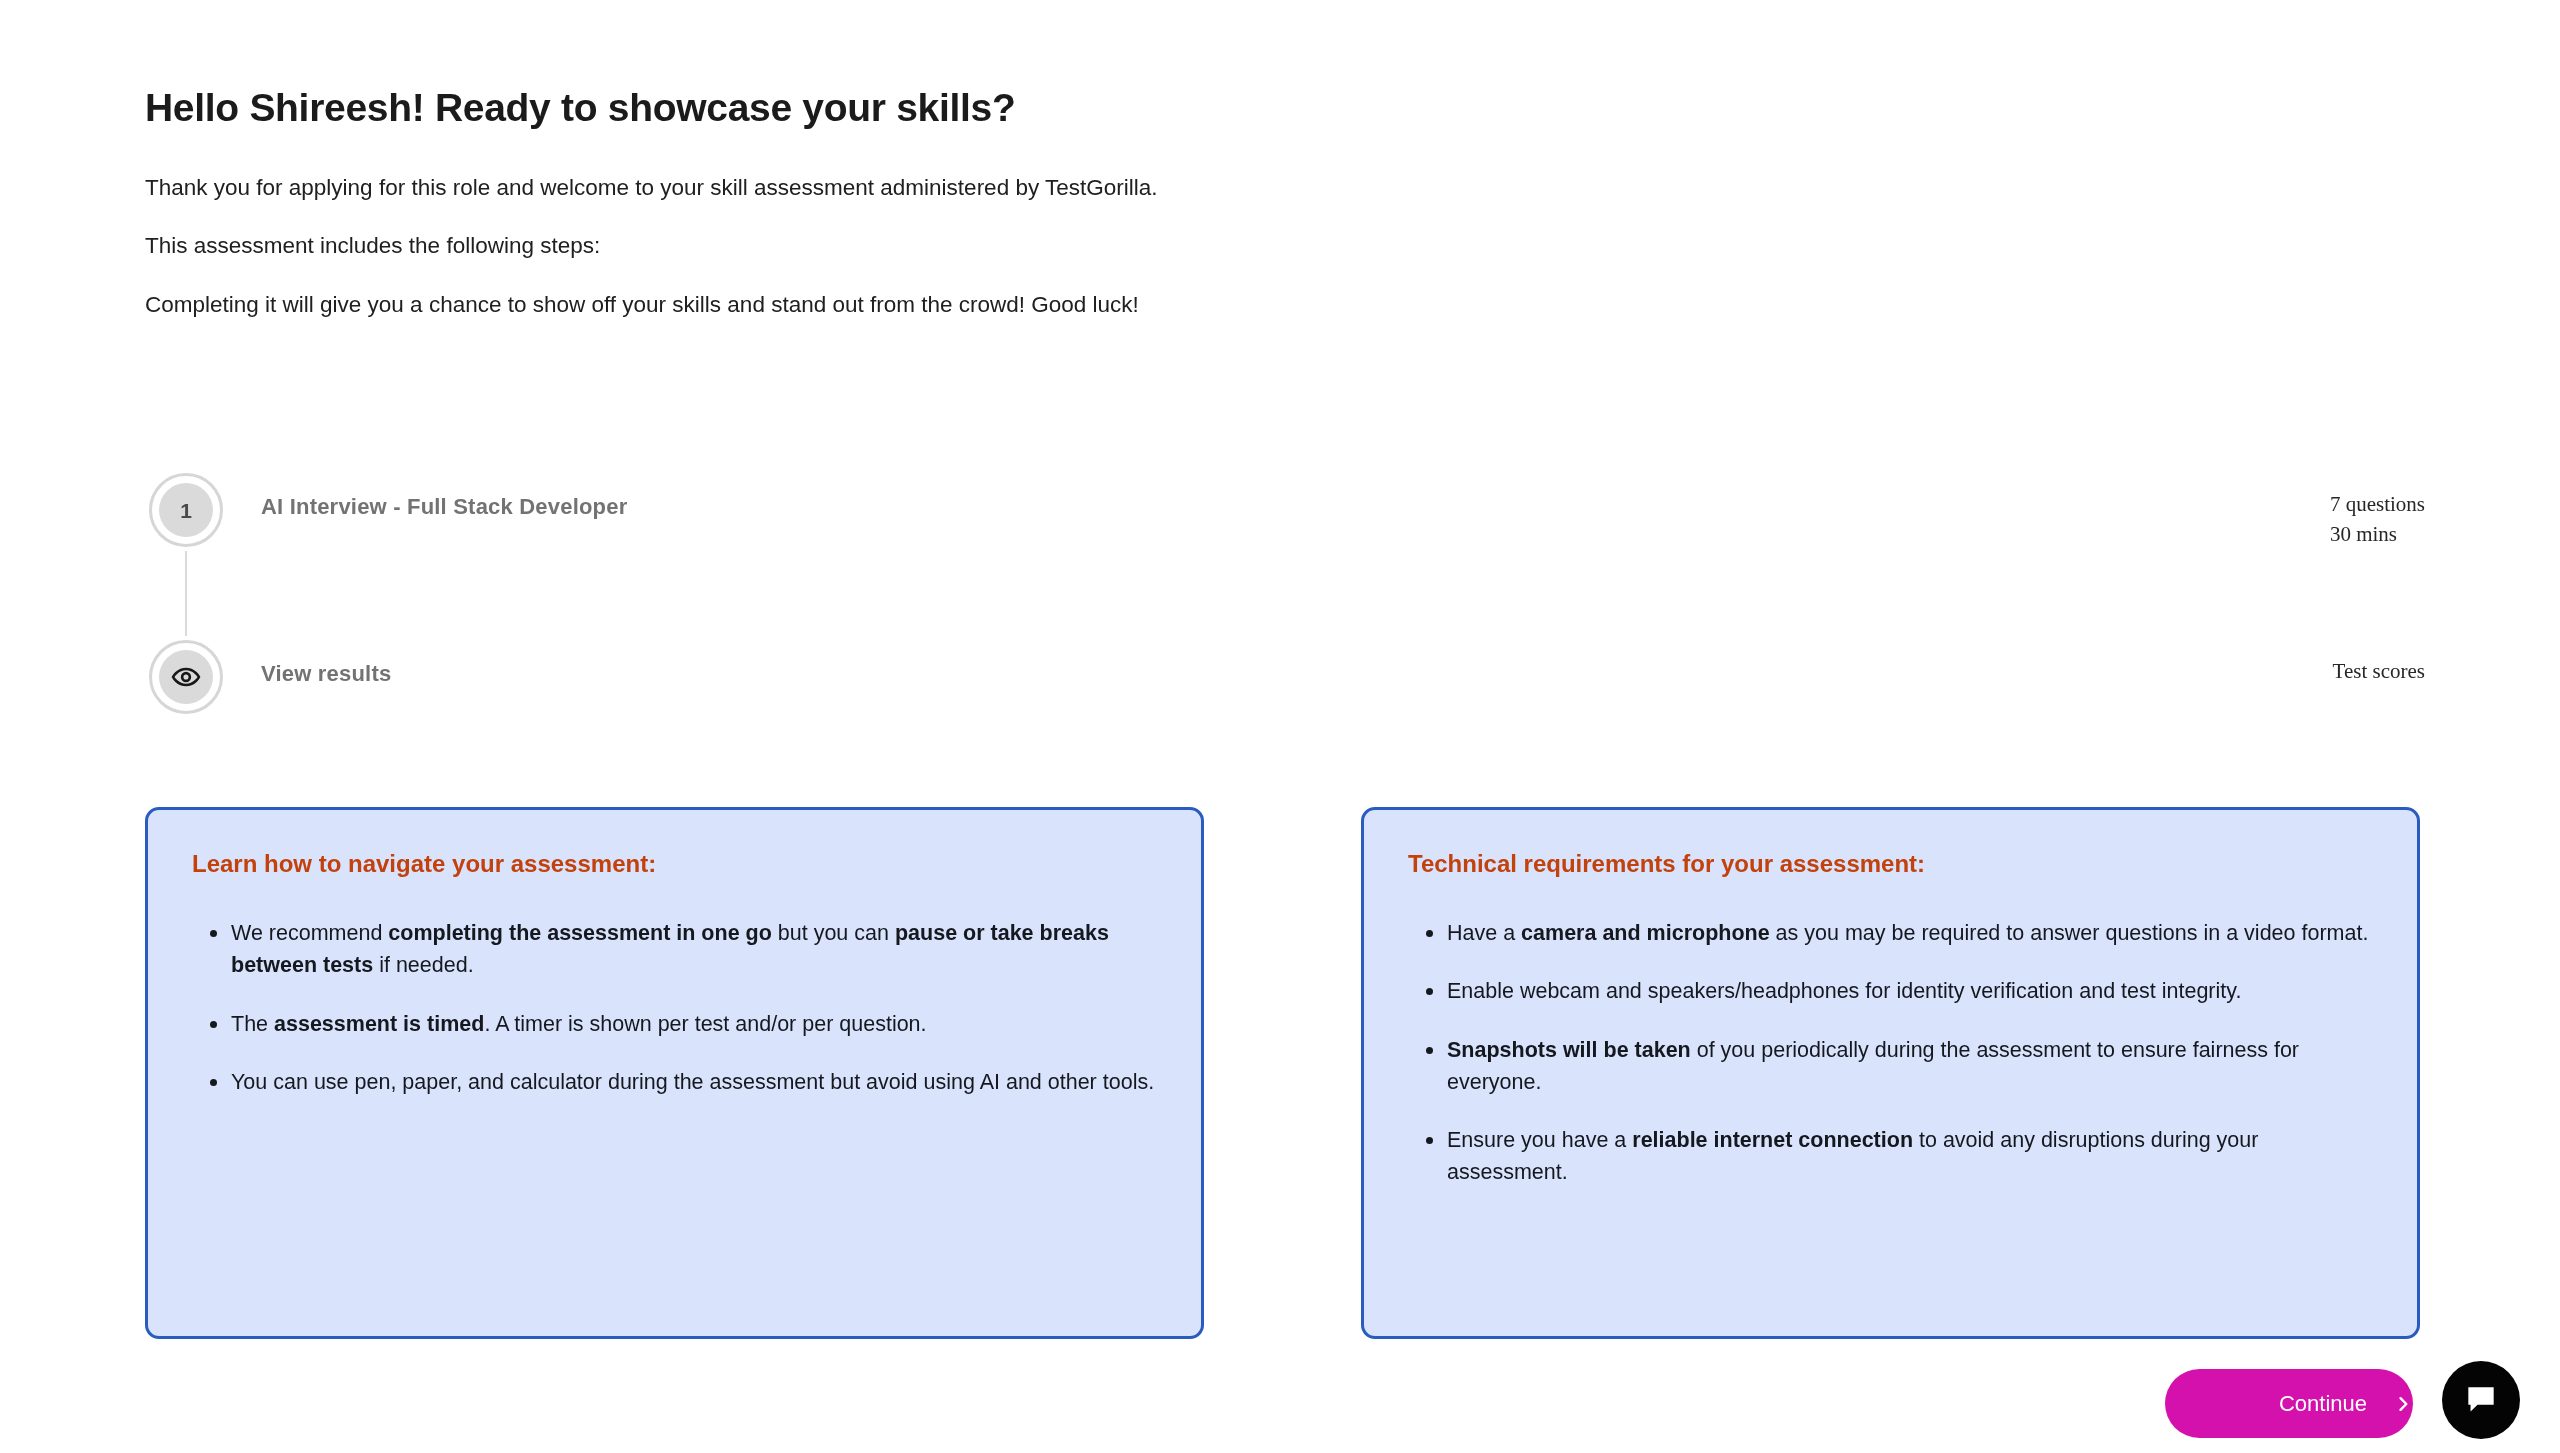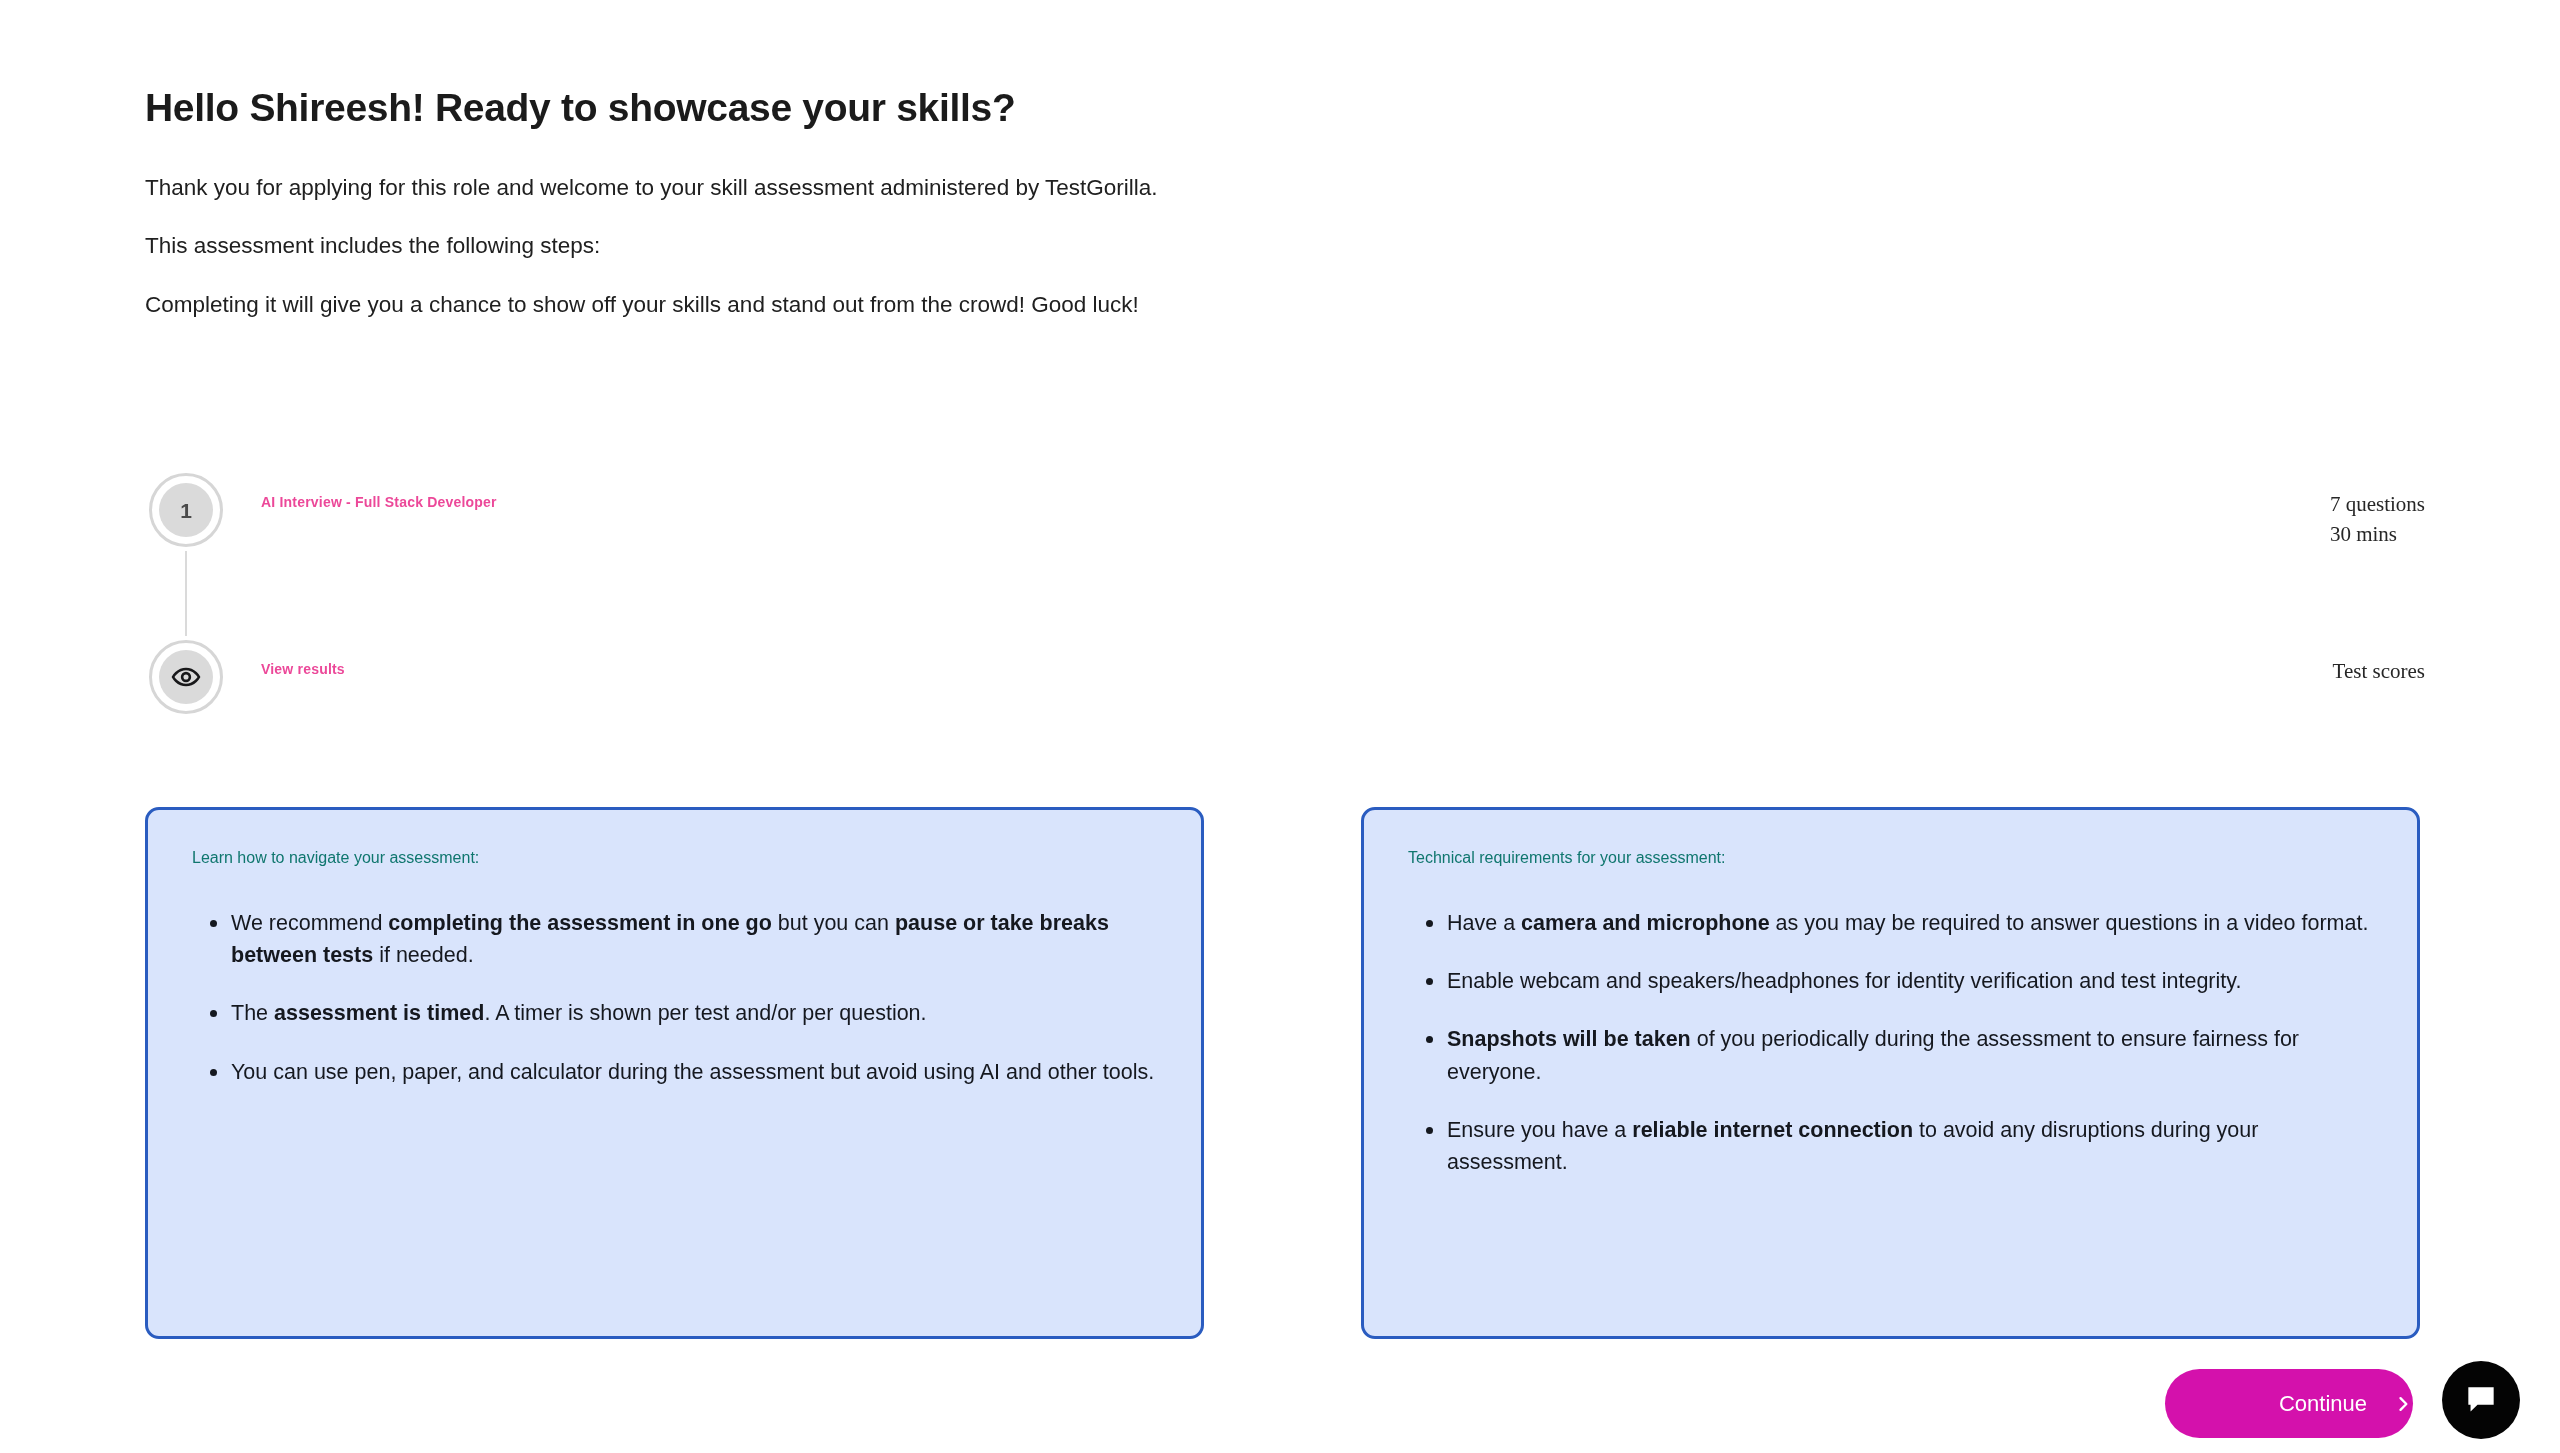--- a/index.html
+++ b/index.html
@@ -109,10 +109,10 @@
     padding-top: 24px;
   }
   .step-title {
-    font-size: 14px;
+    font-size: 22px;
     font-weight: 700;
     letter-spacing: 0.2px;
-    color: #ec4899;
+    color: #737373;
     line-height: 1.3;
   }
   .step-meta {

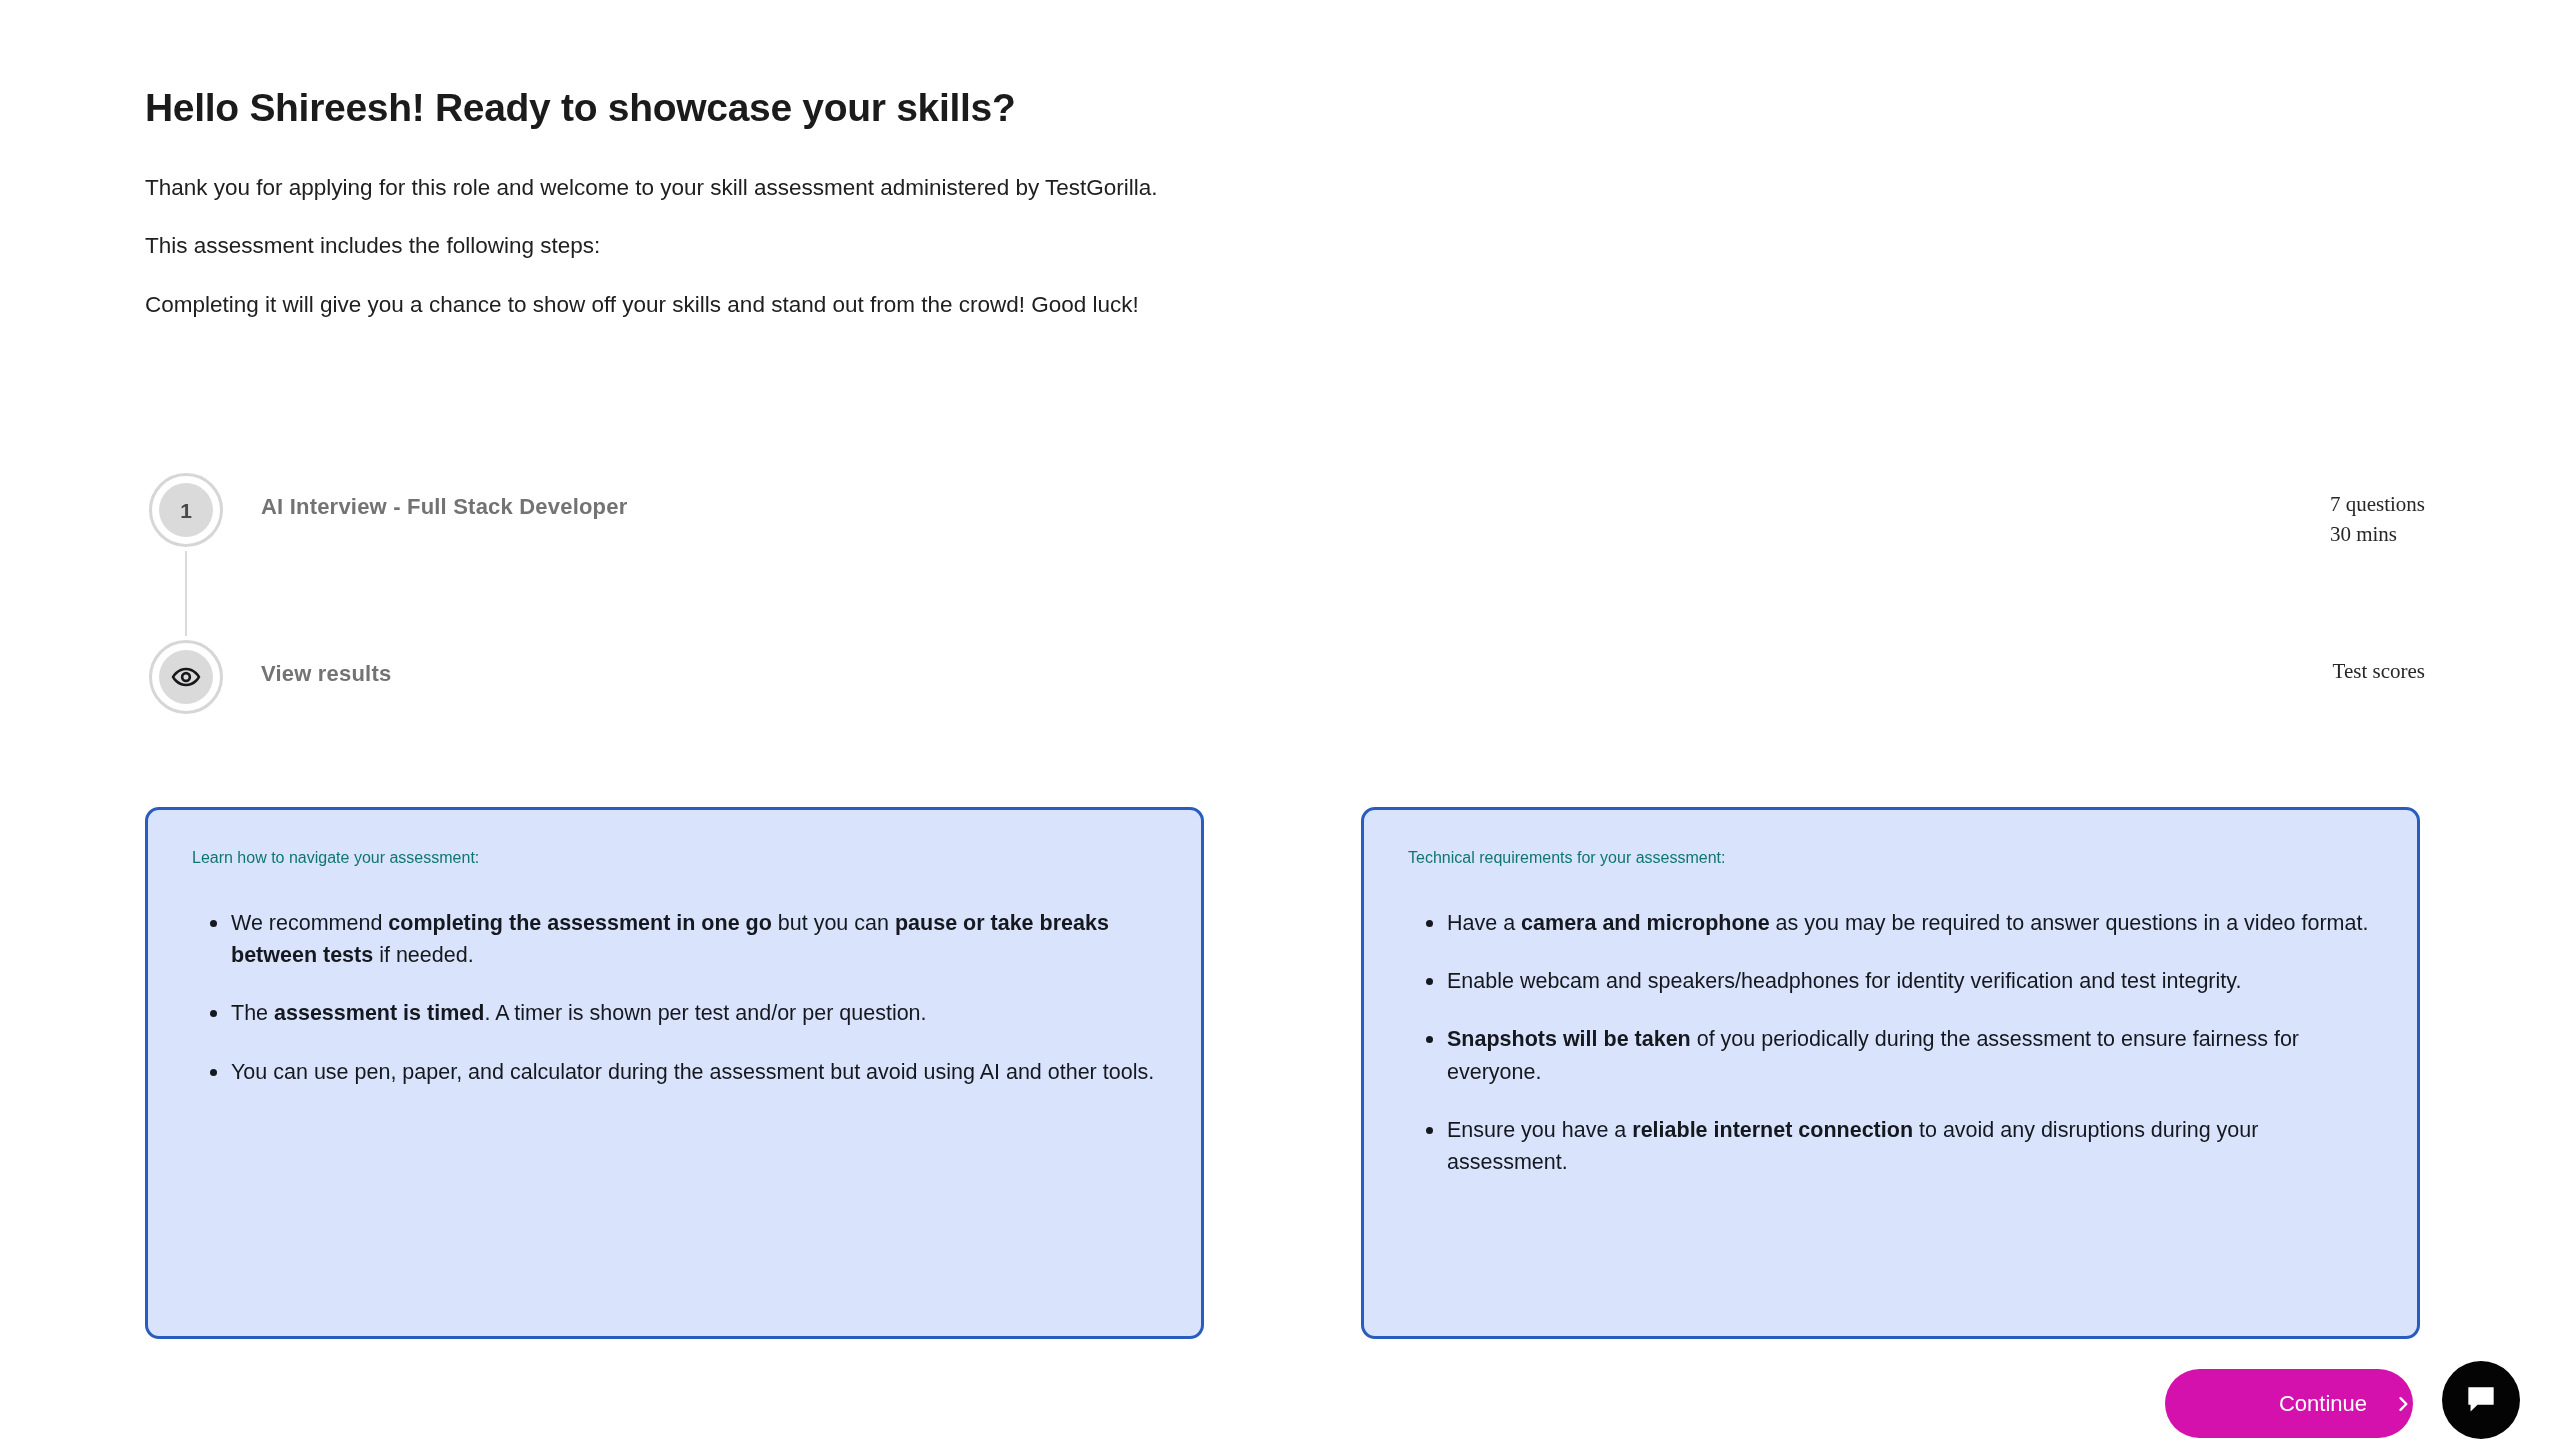--- a/index.html
+++ b/index.html
@@ -155,9 +155,9 @@
     min-height: 532px;
   }
   .card-heading {
-    font-size: 16px;
-    font-weight: 400;
-    color: #0f766e;
+    font-size: 24px;
+    font-weight: 700;
+    color: #c2410c;
     margin: 0 0 38px 0;
     line-height: 1.3;
   }

